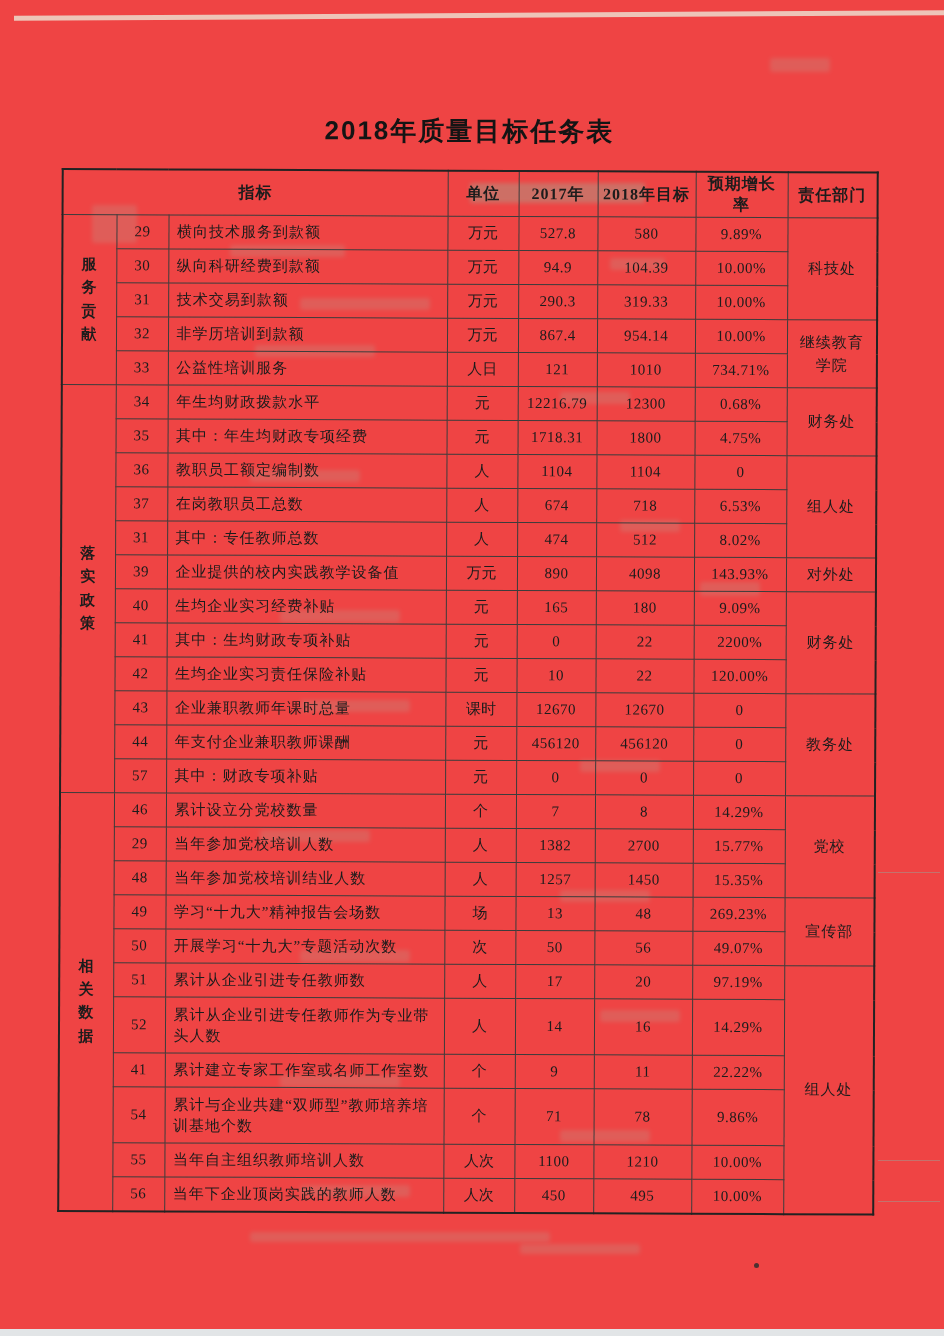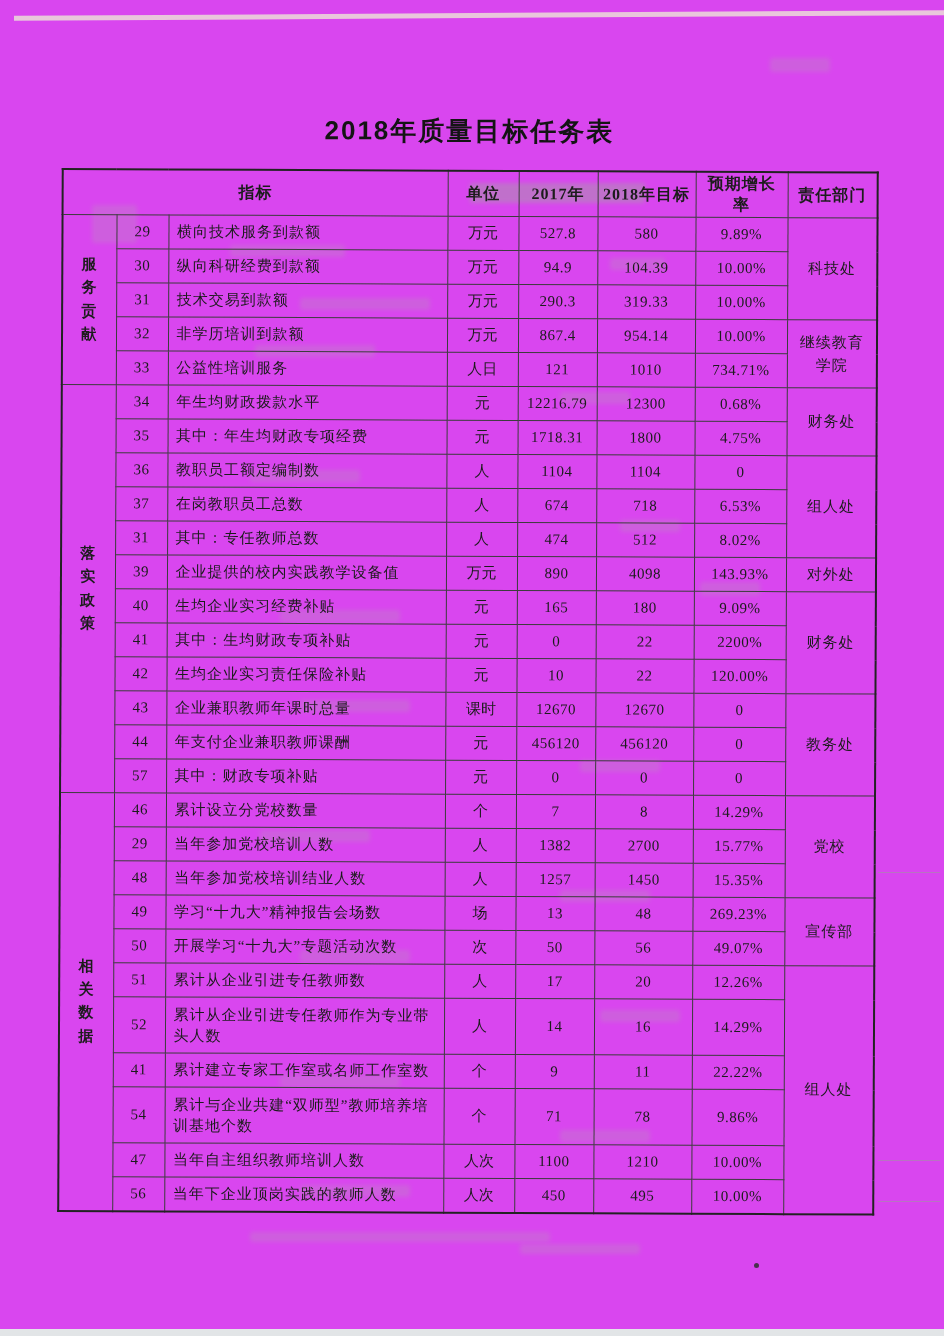--- a/index.html
+++ b/index.html
@@ -10,7 +10,7 @@
   }
   .scan{
     position:relative;width:944px;height:1336px;overflow:hidden;
-    background:#d946ef;
+    background:#ef4444;
   }
   
   .paper-edge{

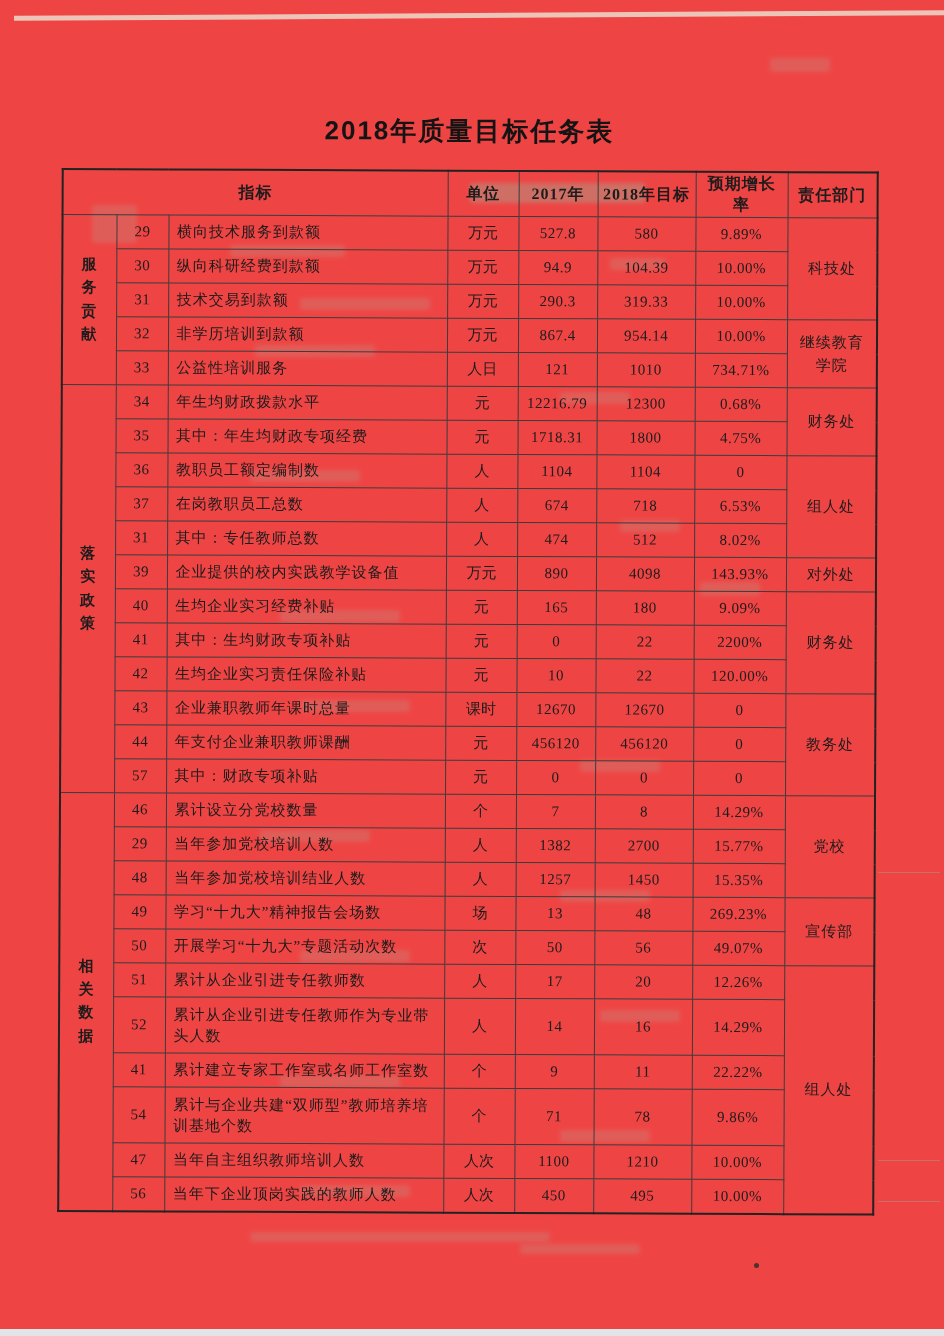--- a/index.html
+++ b/index.html
@@ -325,7 +325,7 @@
         <td>人</td>
         <td class="num">17</td>
         <td class="num">20</td>
-        <td class="num">12.26%</td>
+        <td class="num">97.19%</td>
         <td class="dept" rowspan="6">组人处</td>
       </tr>
       <tr class="tall">

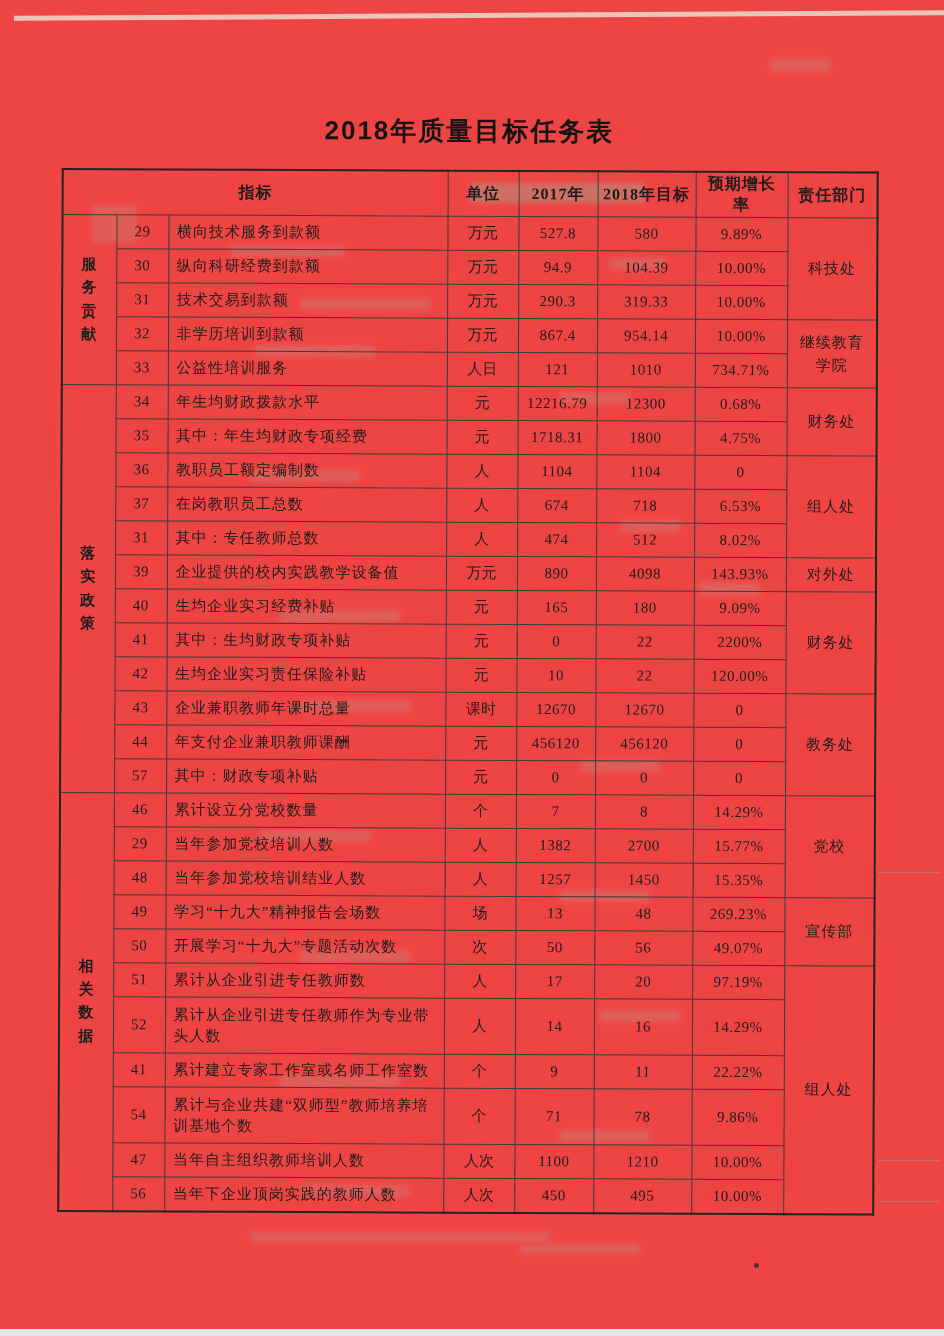--- a/index.html
+++ b/index.html
@@ -353,7 +353,7 @@
         <td class="num">9.86%</td>
       </tr>
       <tr class="r">
-        <td class="num">47</td>
+        <td class="num">55</td>
         <td class="ind">当年自主组织教师培训人数</td>
         <td>人次</td>
         <td class="num">1100</td>

